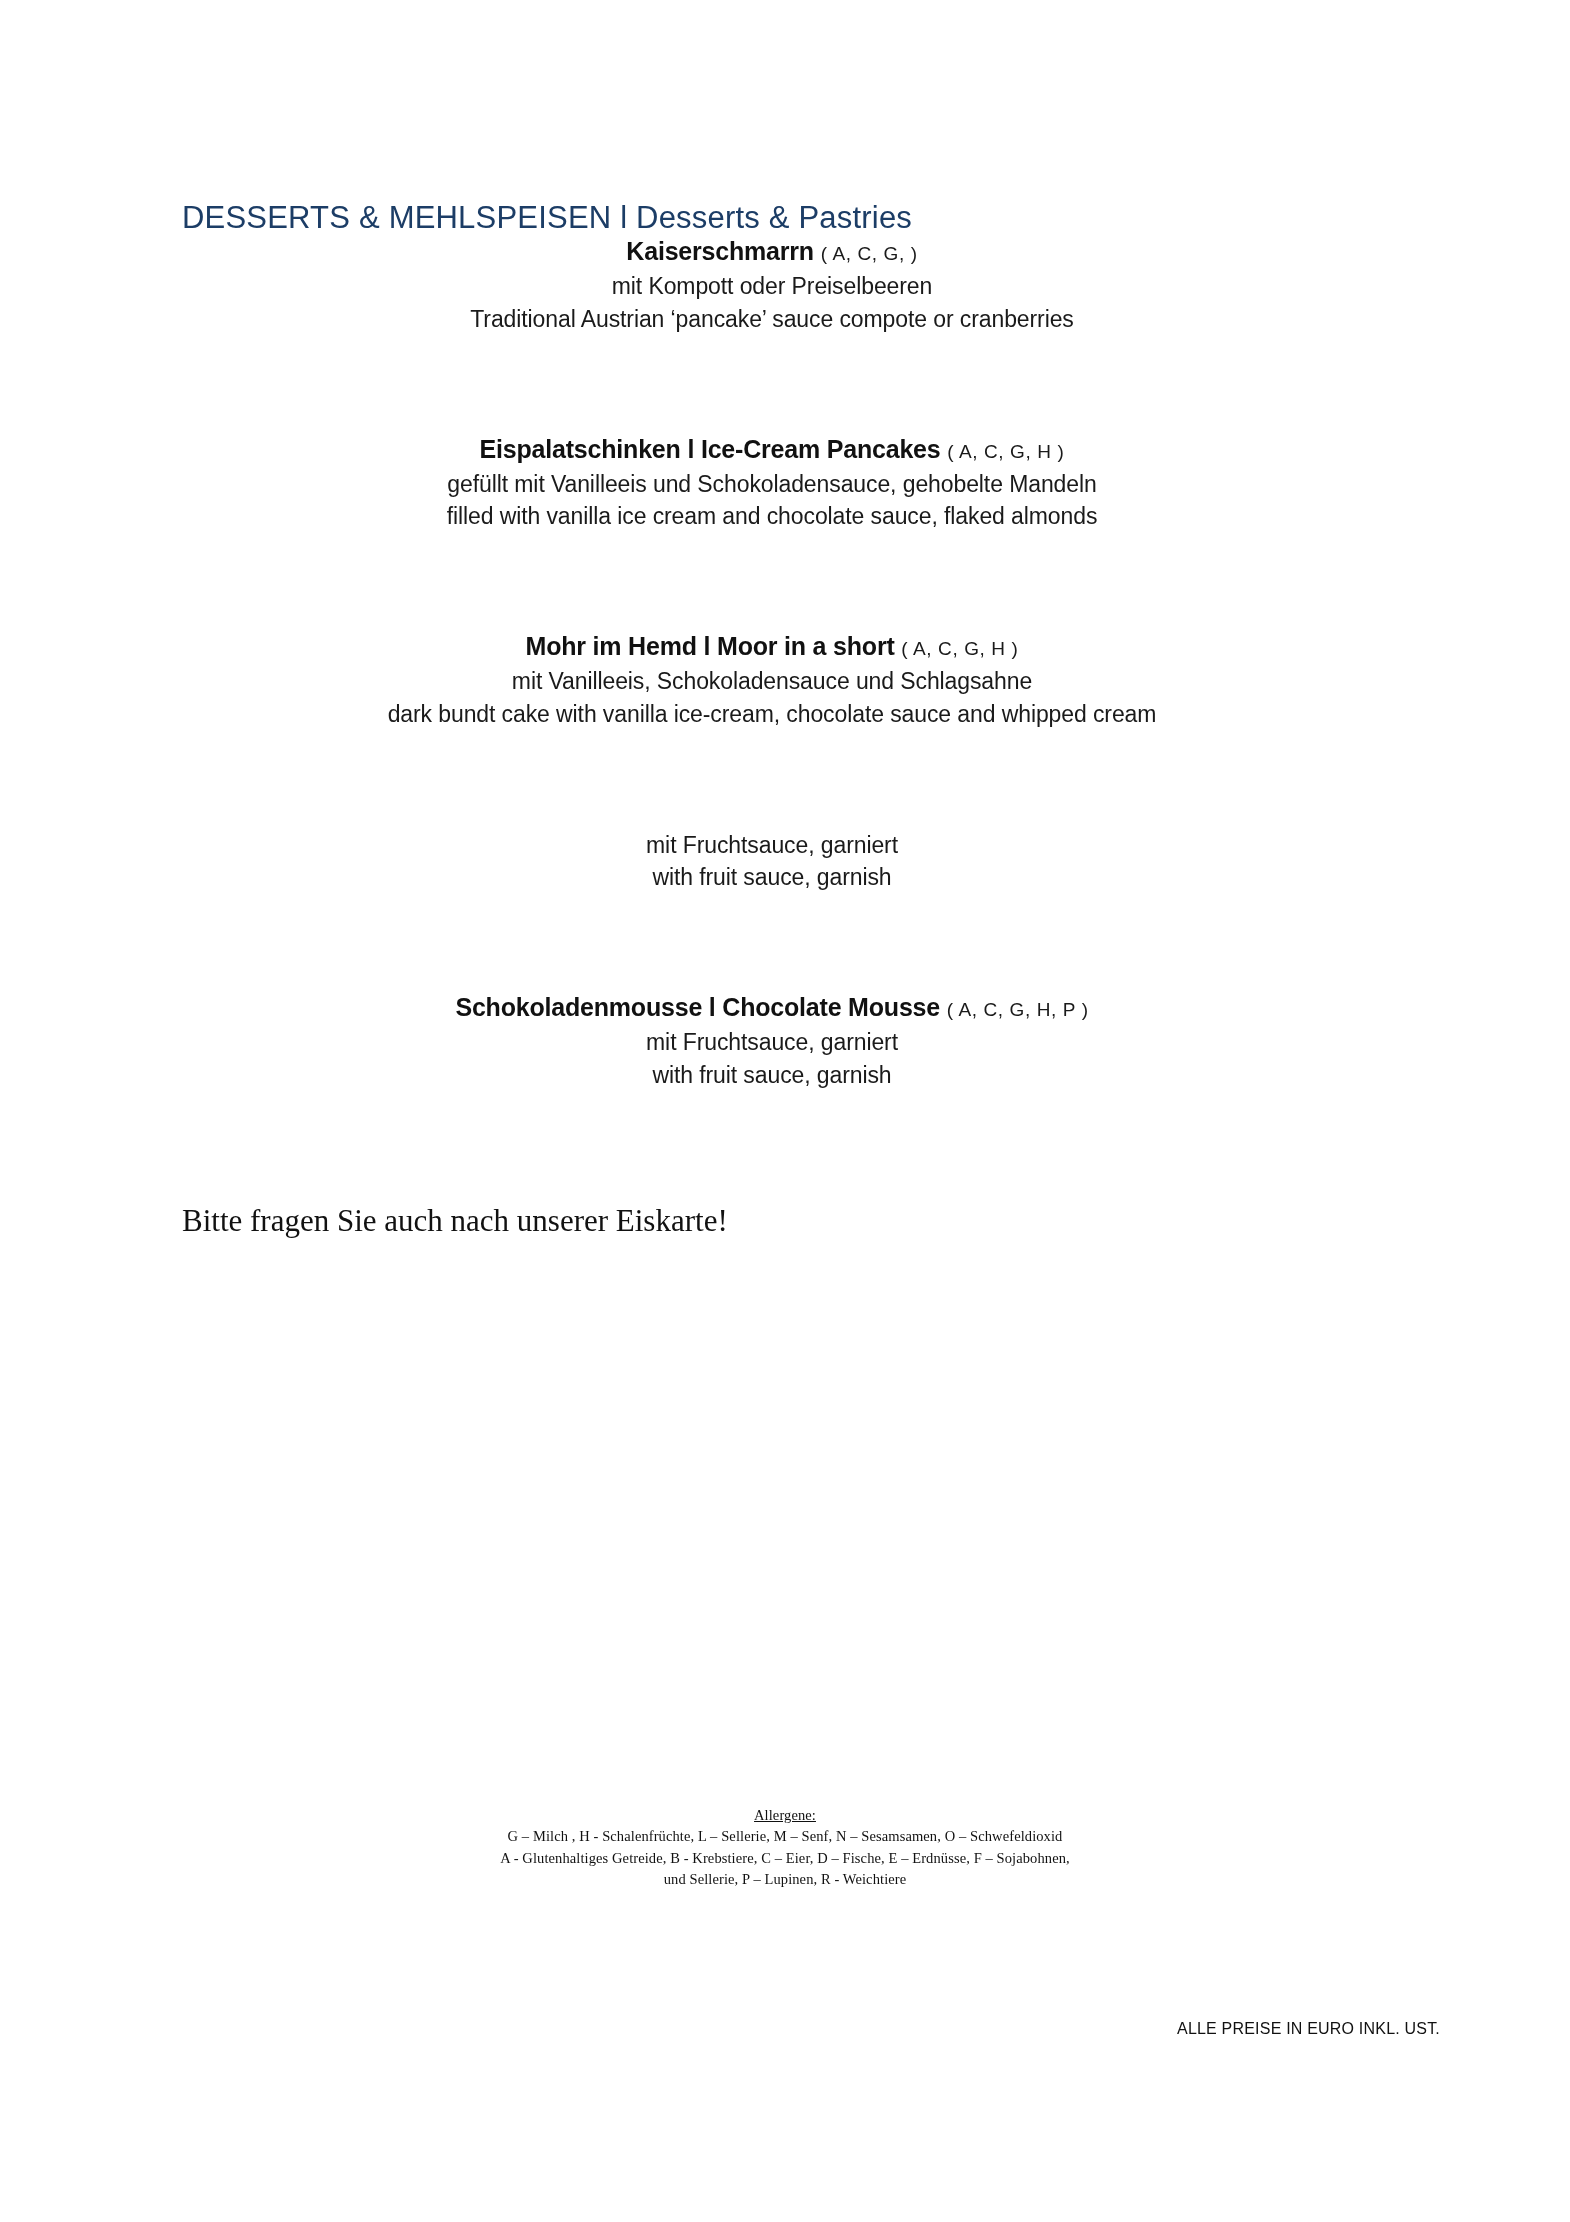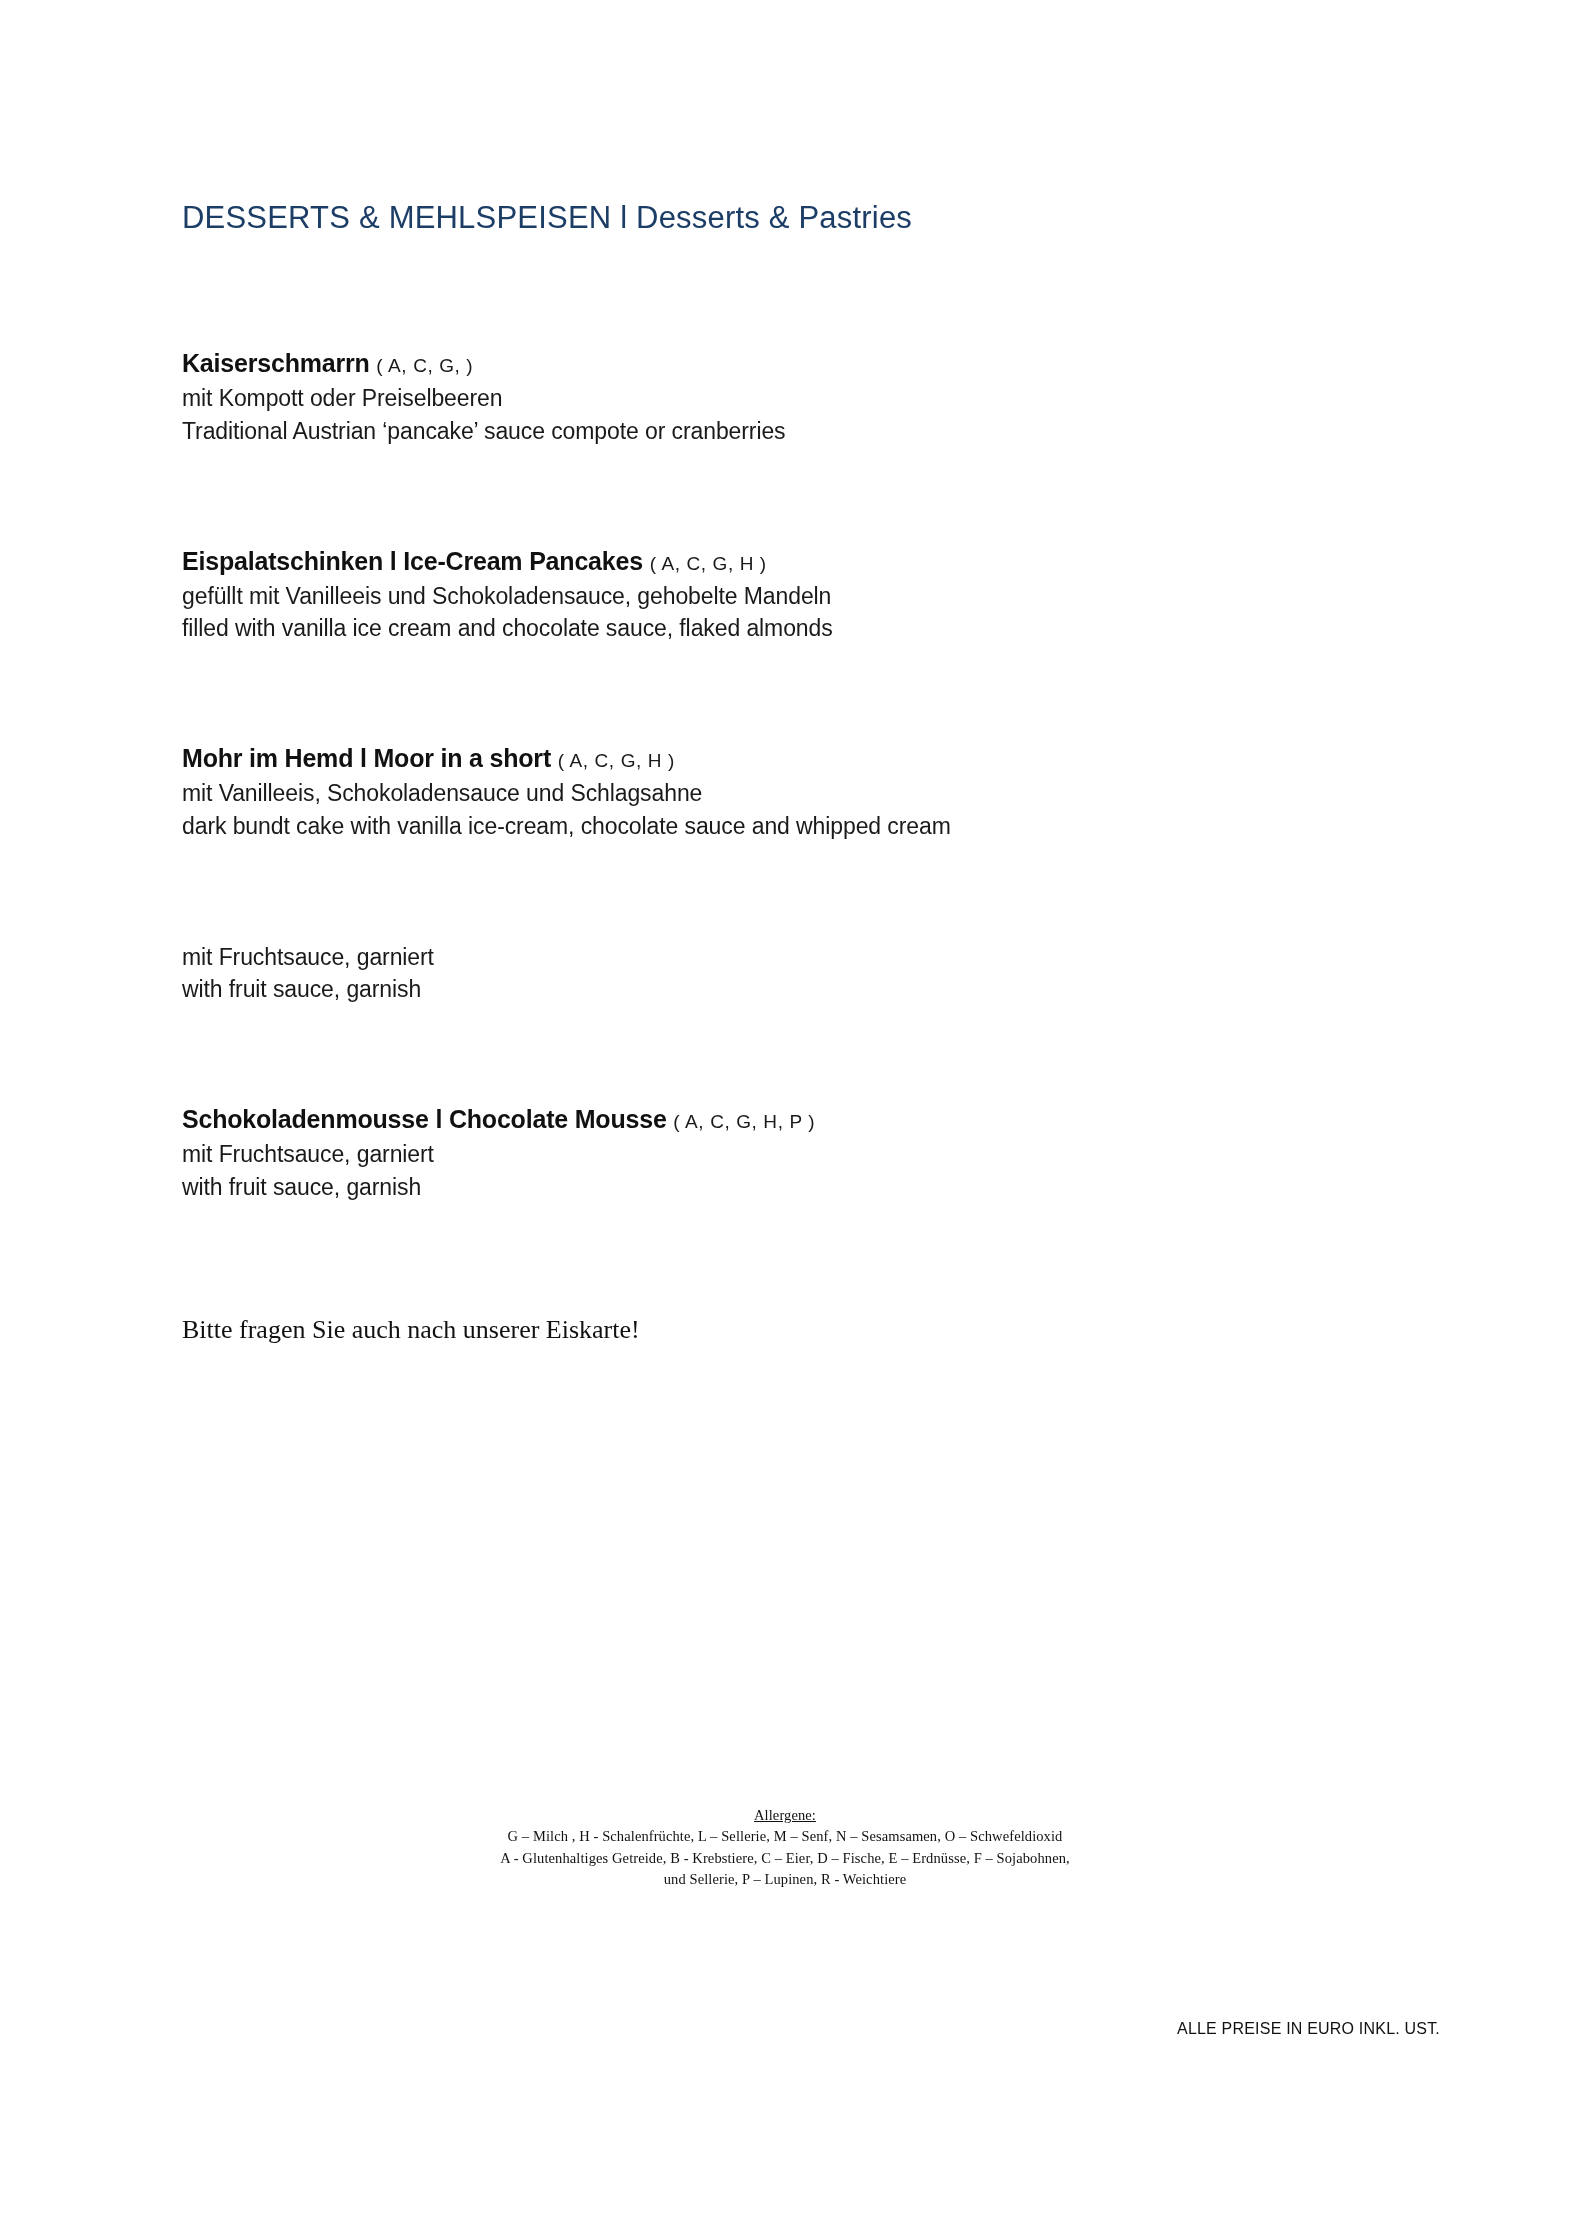--- a/index.html
+++ b/index.html
@@ -36,7 +36,7 @@
     white-space: nowrap;
   }
   .items {
-    margin-top: 112px;
+    text-align: center;
   }
   .item {
     margin-bottom: 98px;

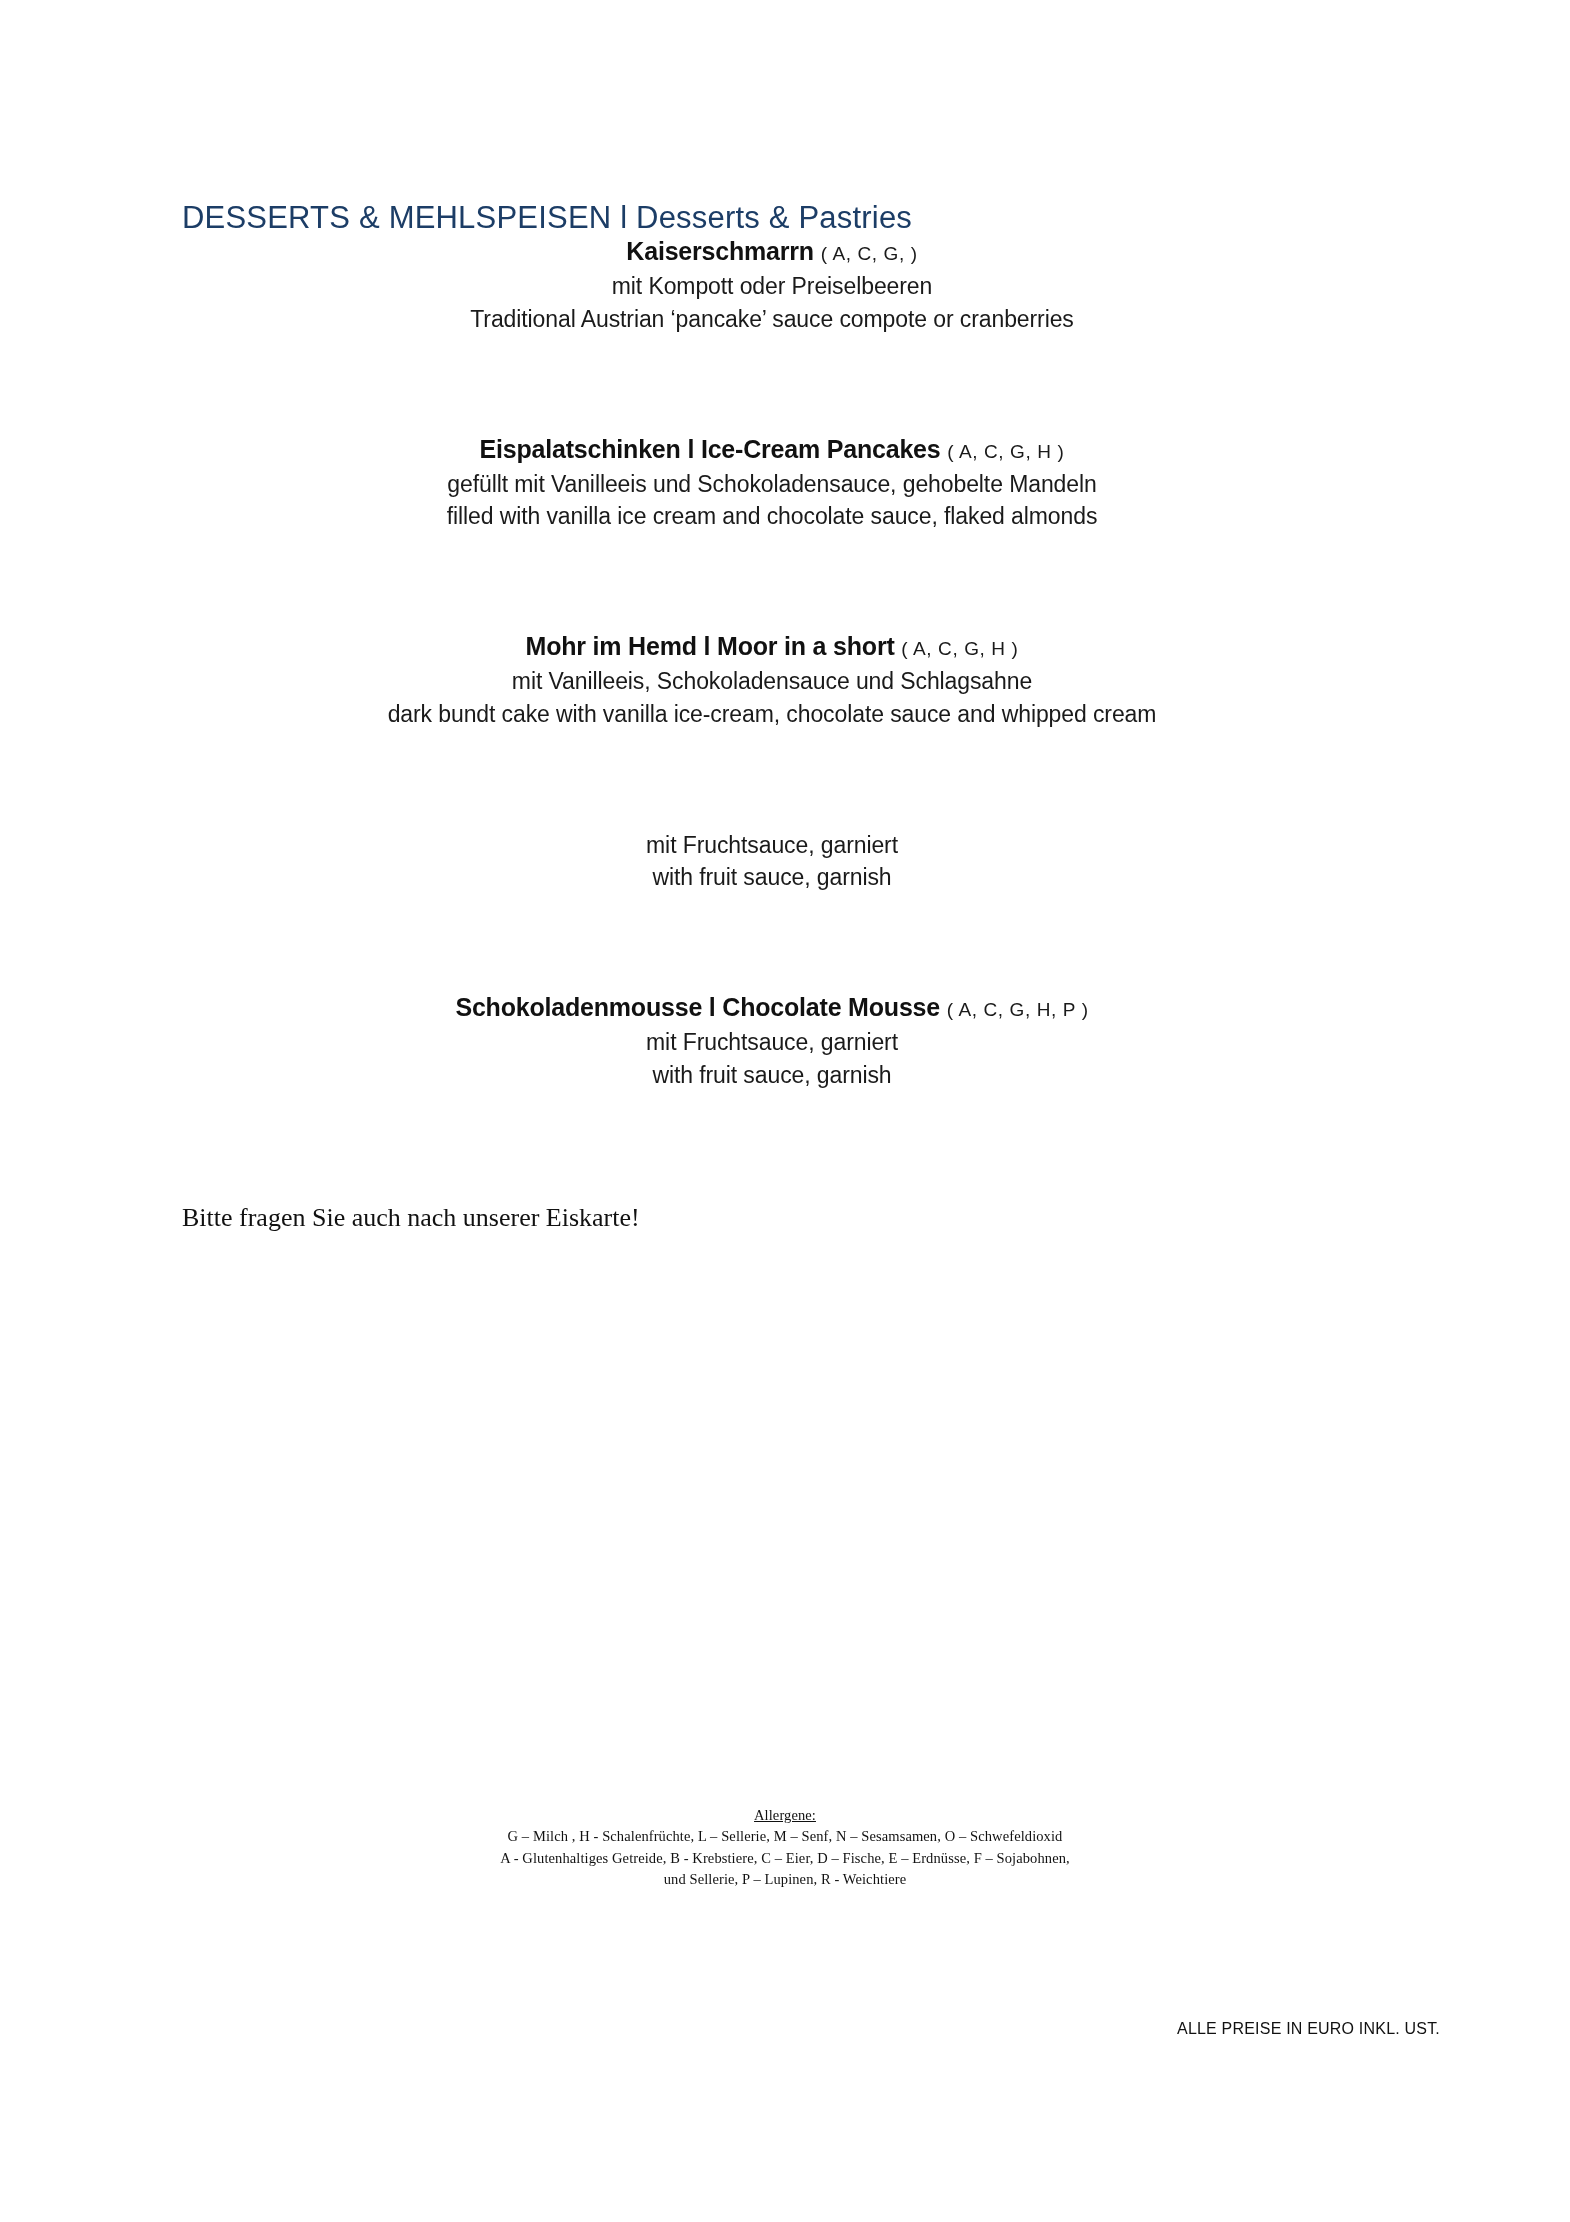--- a/index.html
+++ b/index.html
@@ -71,7 +71,7 @@
   .notice {
     margin-top: 108px;
     font-family: "Liberation Serif", serif;
-    font-size: 26px;
+    font-size: 31px;
     line-height: 1.35;
     color: #111111;
   }

